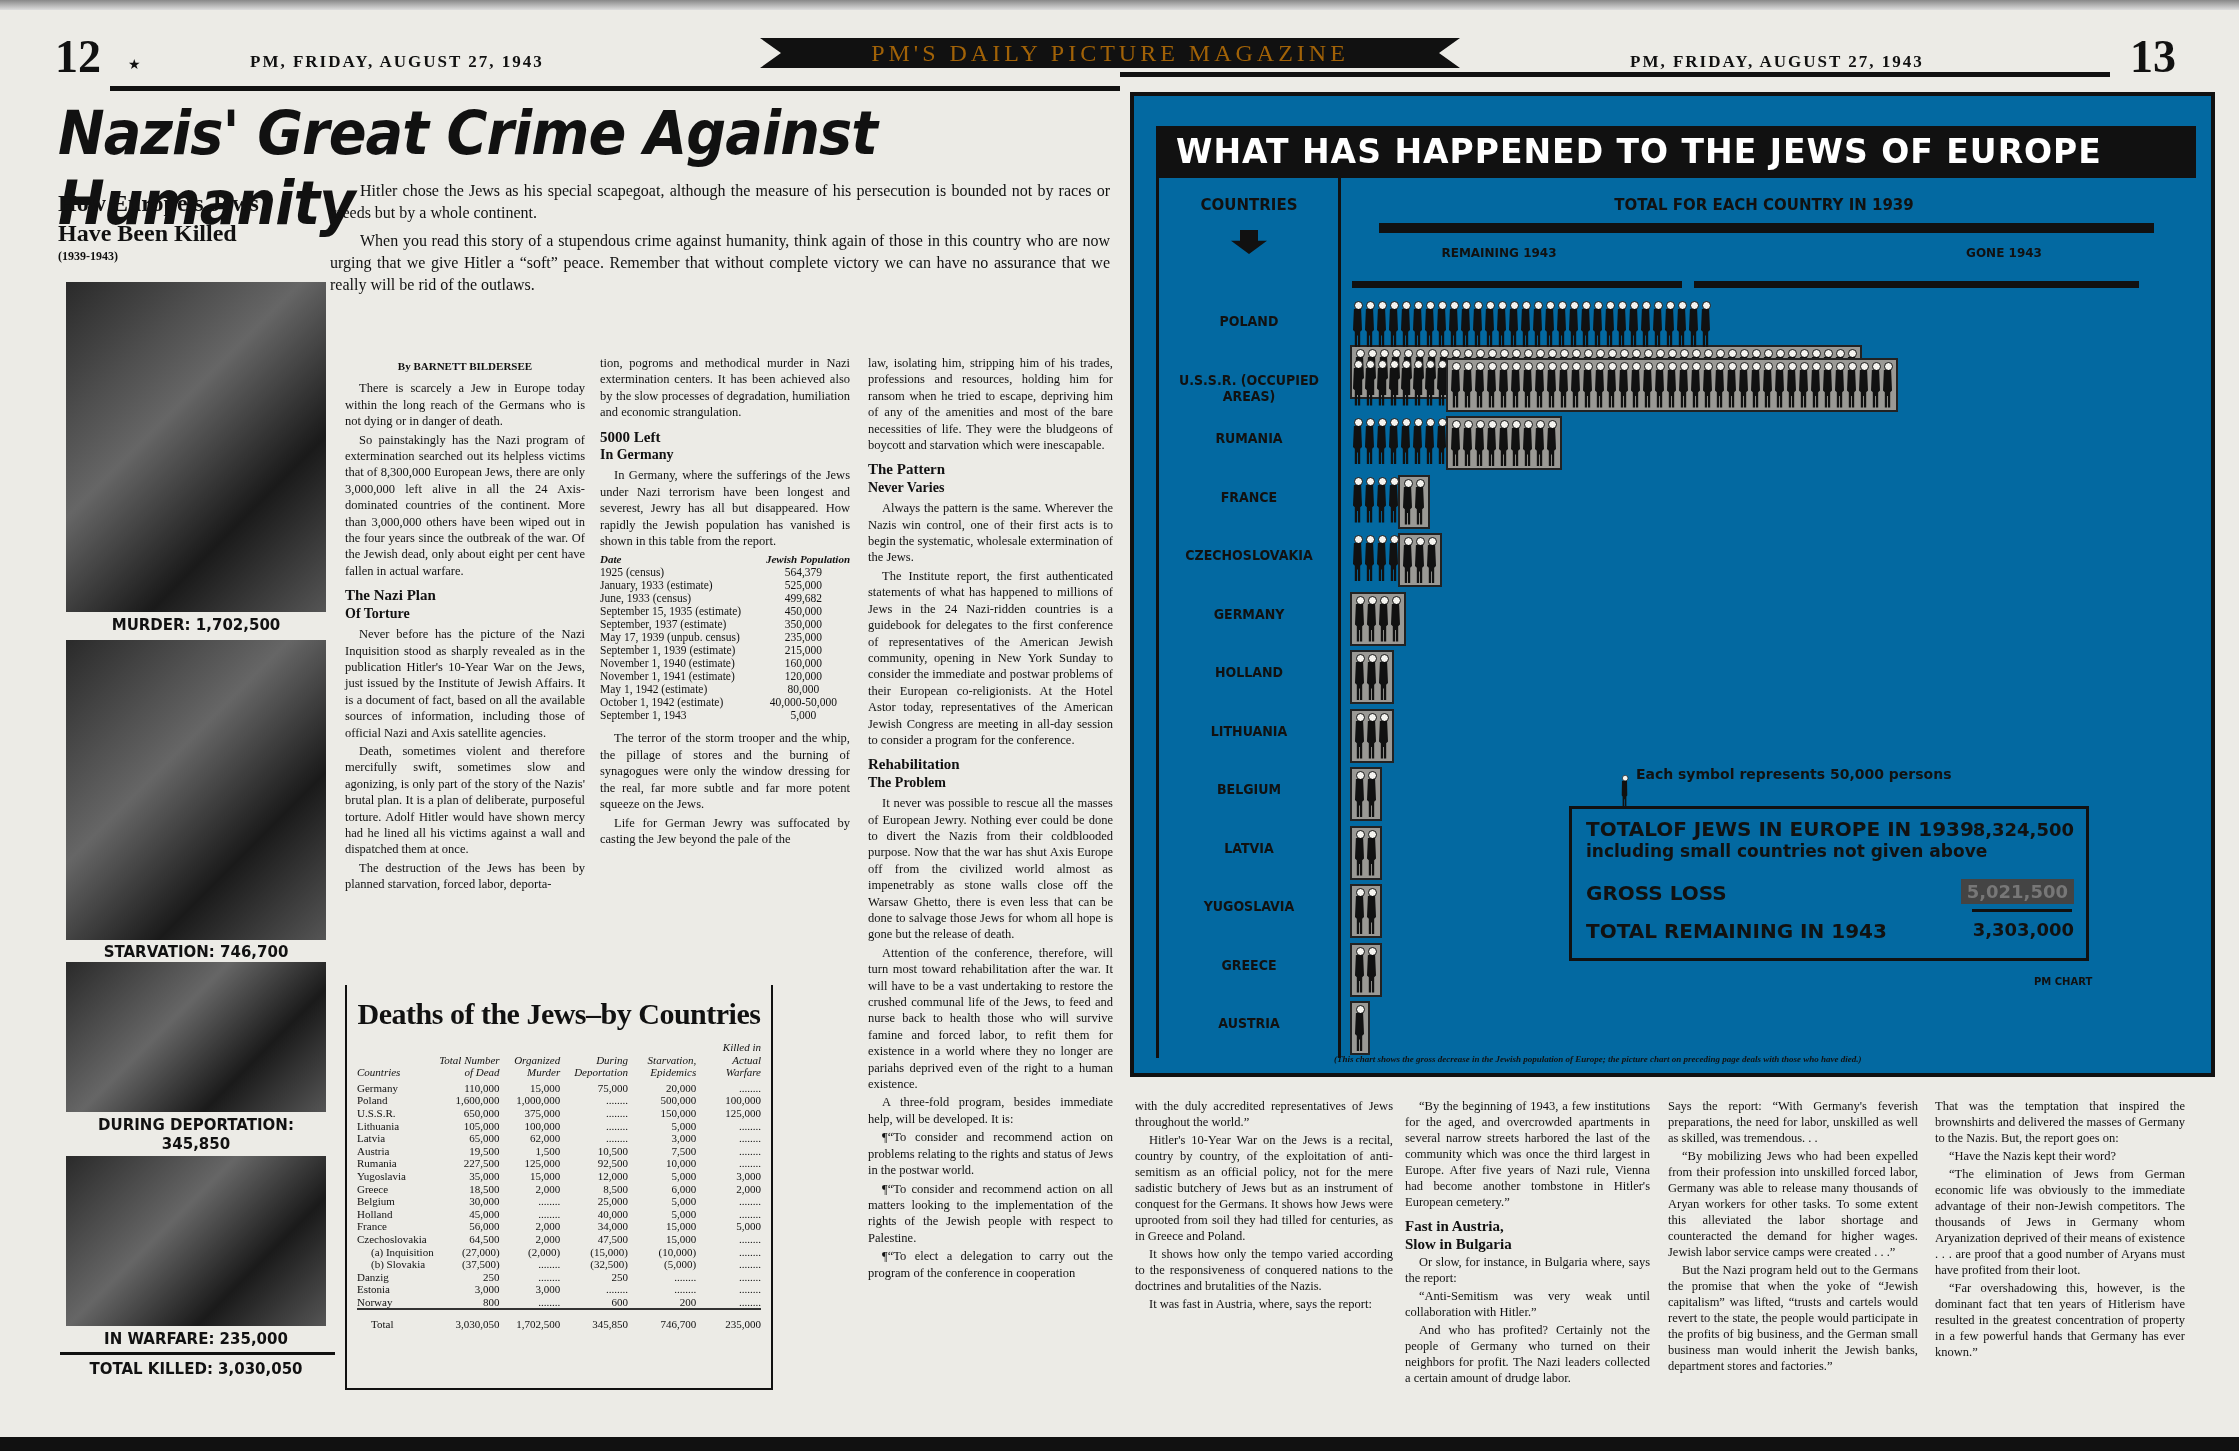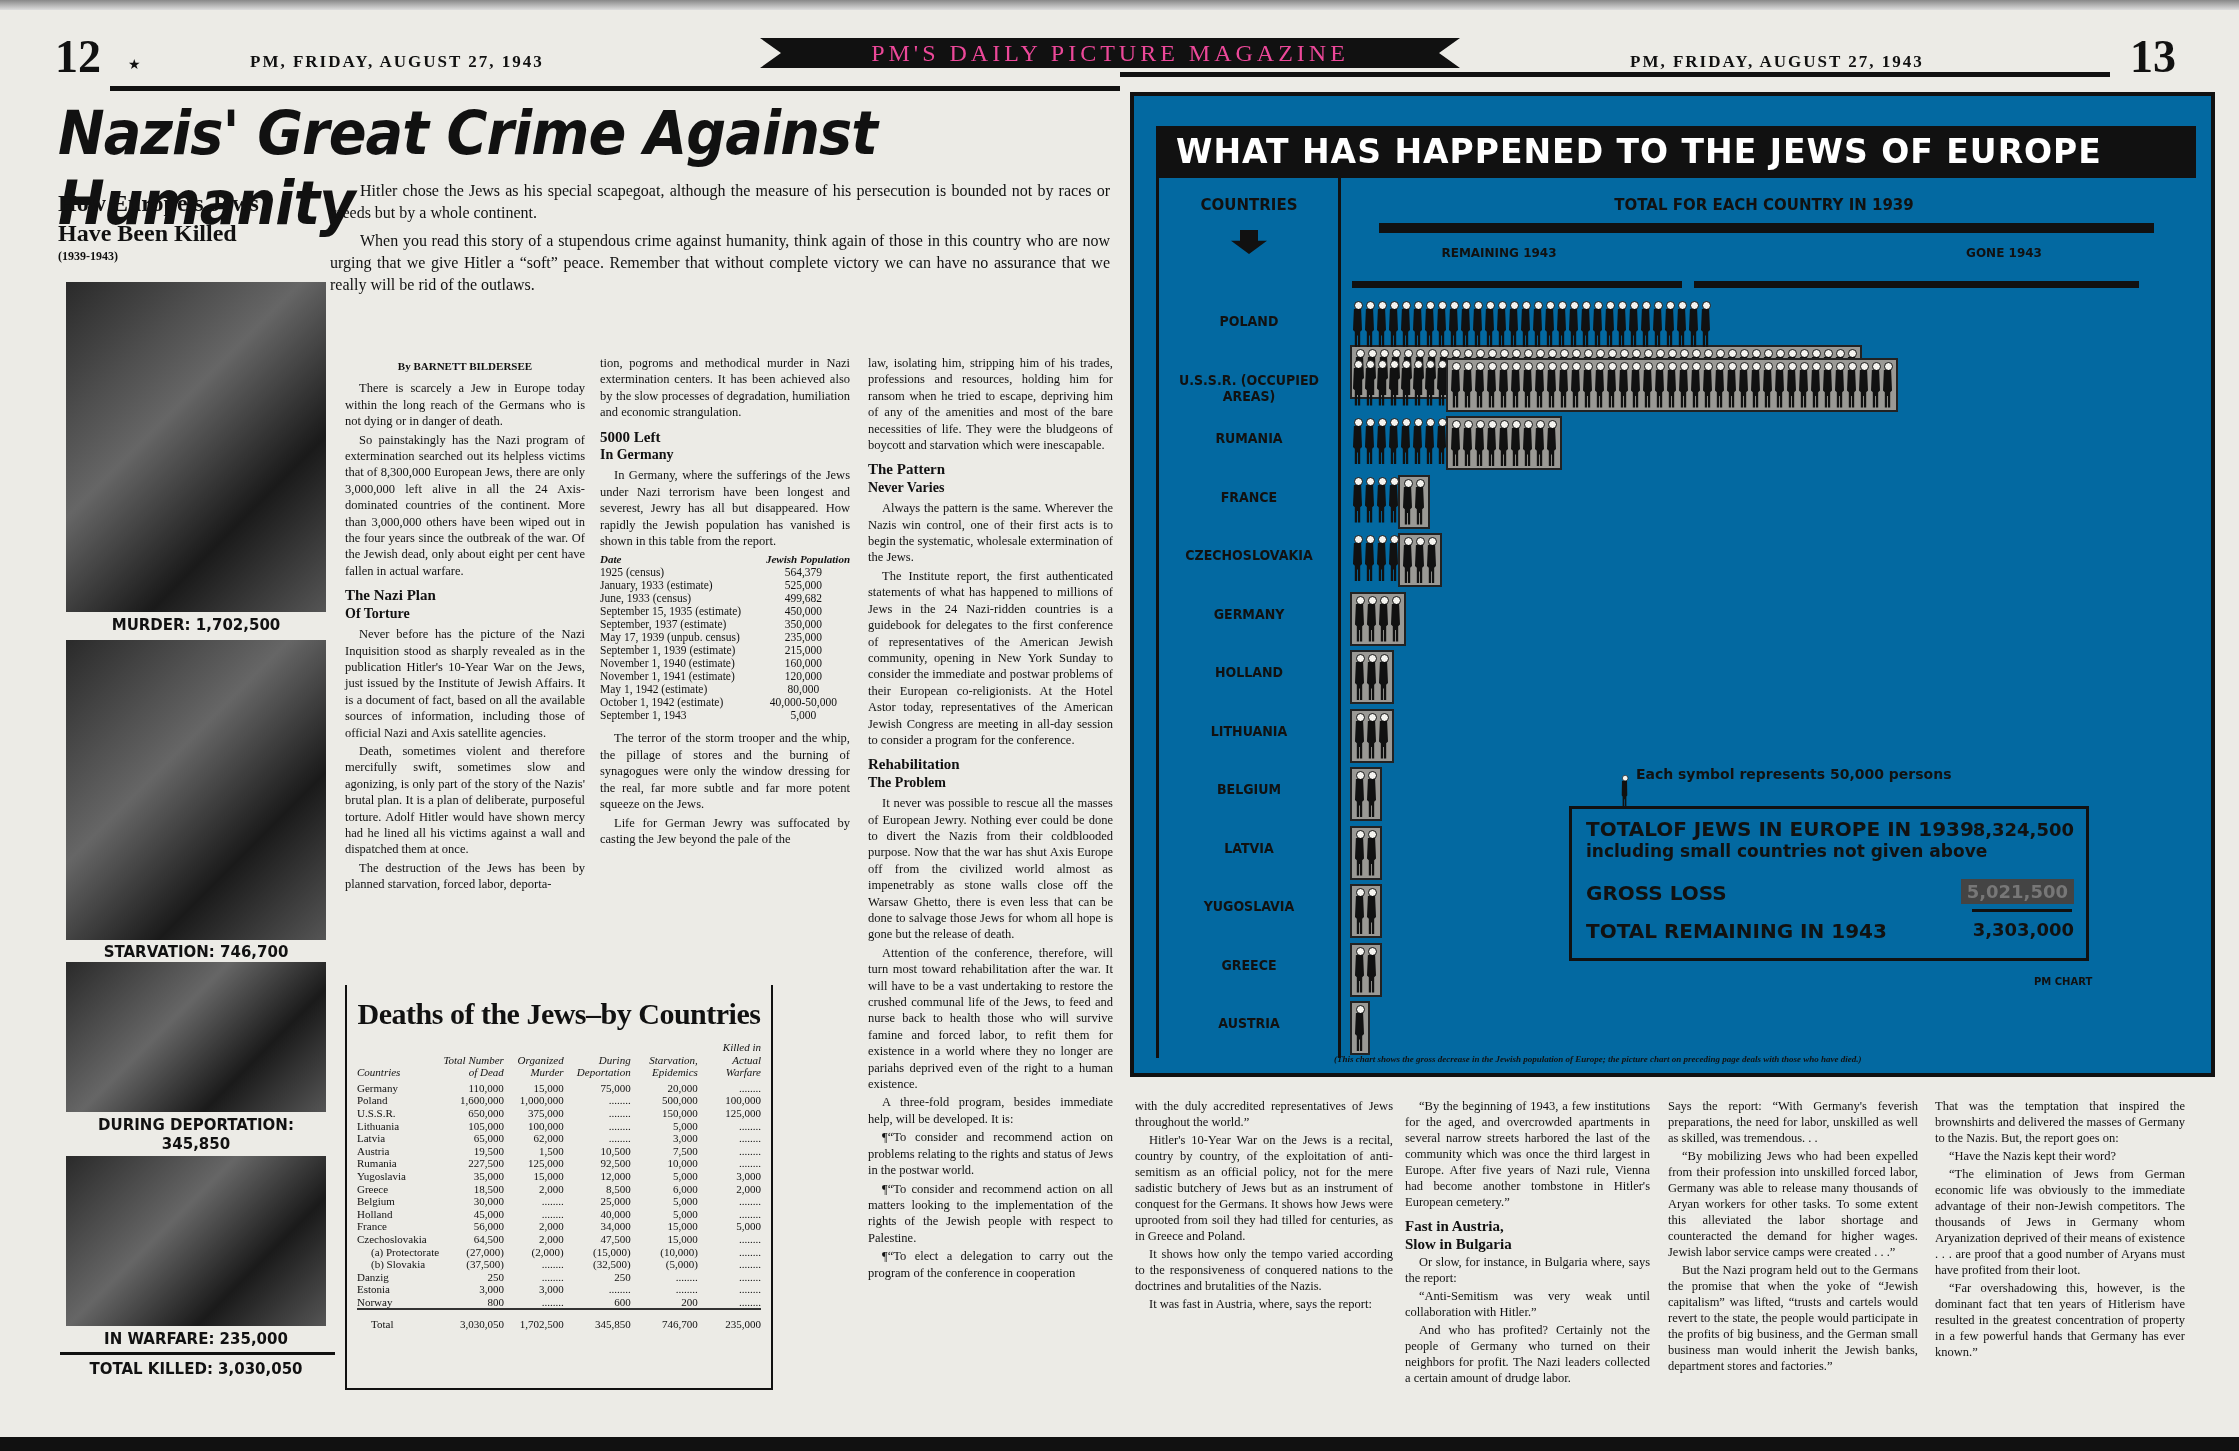--- a/index.html
+++ b/index.html
@@ -12,7 +12,7 @@
 .pgnum{position:absolute;top:30px;font-family:Liberation Serif, serif;font-size:46px;font-weight:bold}
 .dateline{position:absolute;top:52px;font-family:"Liberation Serif",serif;font-size:17px;font-weight:bold;letter-spacing:2px}
 .rule{position:absolute;height:5px;background:#111}
-.banner{position:absolute;top:38px;left:760px;width:700px;height:30px;background:#111;color:#ec4899;font-family:"Liberation Serif",serif;font-size:24px;letter-spacing:4px;text-align:center;line-height:30px;clip-path:polygon(0 0,100% 0,97% 50%,100% 100%,0 100%,3% 50%)}
+.banner{position:absolute;top:38px;left:760px;width:700px;height:30px;background:#111;color:#a16207;font-family:"Liberation Serif",serif;font-size:24px;letter-spacing:4px;text-align:center;line-height:30px;clip-path:polygon(0 0,100% 0,97% 50%,100% 100%,0 100%,3% 50%)}
 .headline{position:absolute;top:98px;left:58px;font-family:"DejaVu Sans",sans-serif;font-weight:bold;font-style:italic;font-size:60px;letter-spacing:-1px;transform:scaleX(0.93);transform-origin:left}
 .sidehead{position:absolute;top:188px;left:58px;width:245px;text-align:left;font-family:"Liberation Serif",serif;font-weight:bold;font-size:24px;line-height:30px}
 .sidehead small{display:block;font-size:12px;line-height:16px}

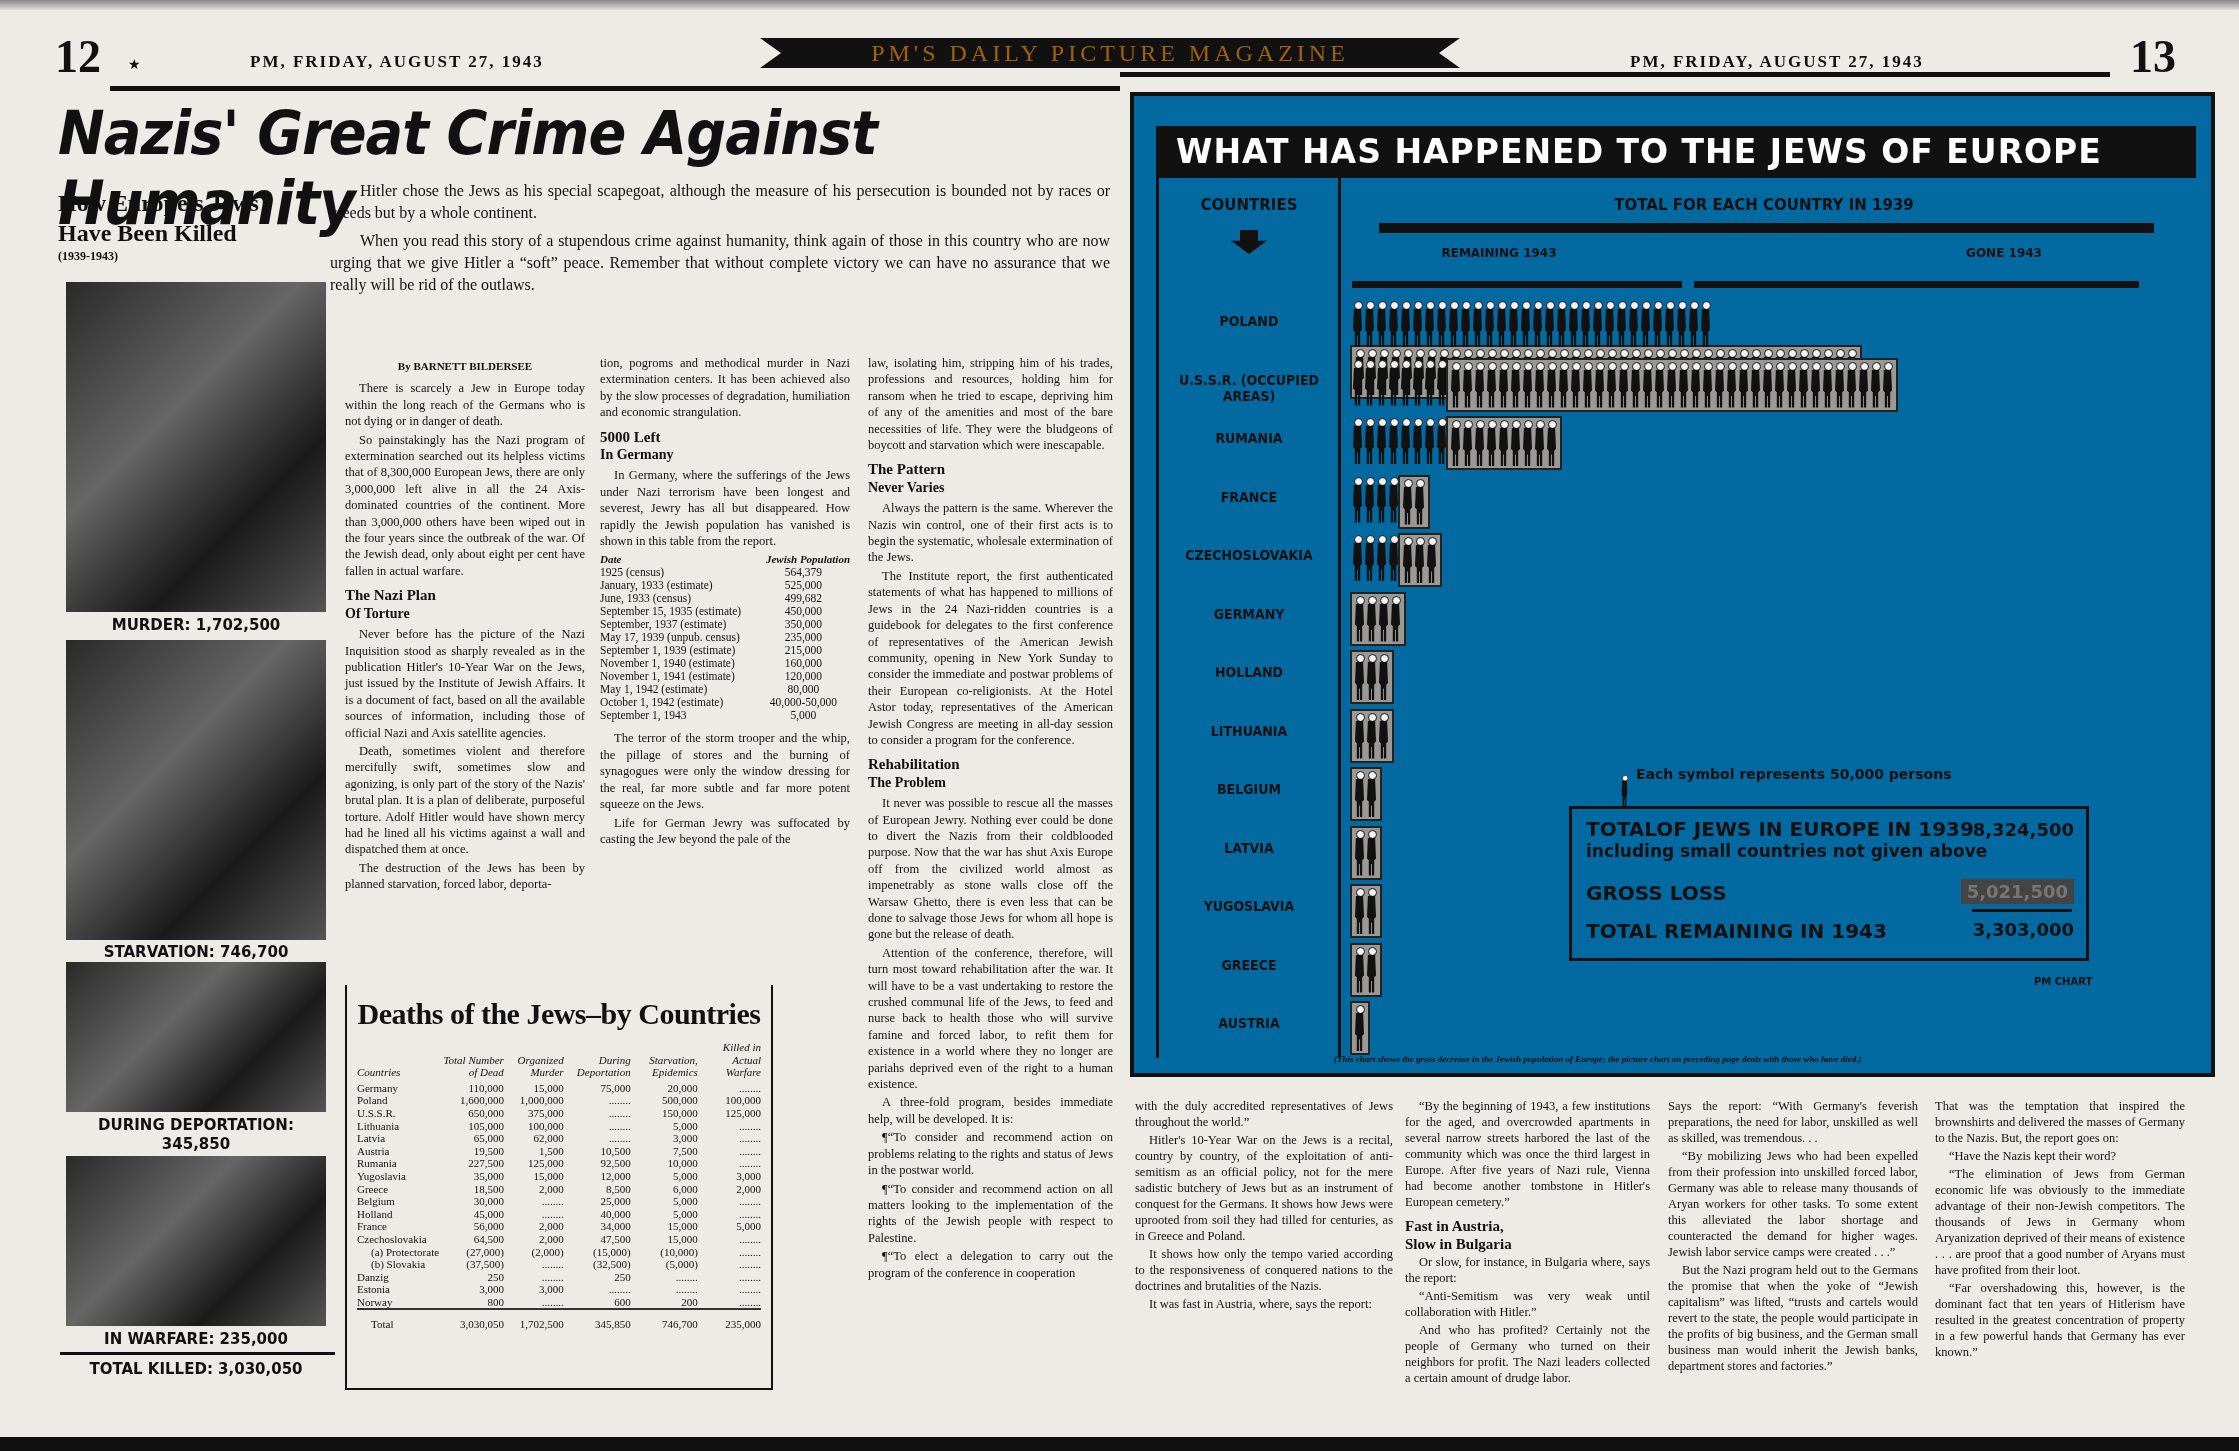--- a/index.html
+++ b/index.html
@@ -304,7 +304,7 @@
             <td>........</td>
           </tr>
           <tr>
-            <td style="padding-left: 14px;">(a) Protectorate</td>
+            <td style="padding-left: 14px;">(a) Inquisition</td>
             <td>(27,000)</td>
             <td>(2,000)</td>
             <td>(15,000)</td>

